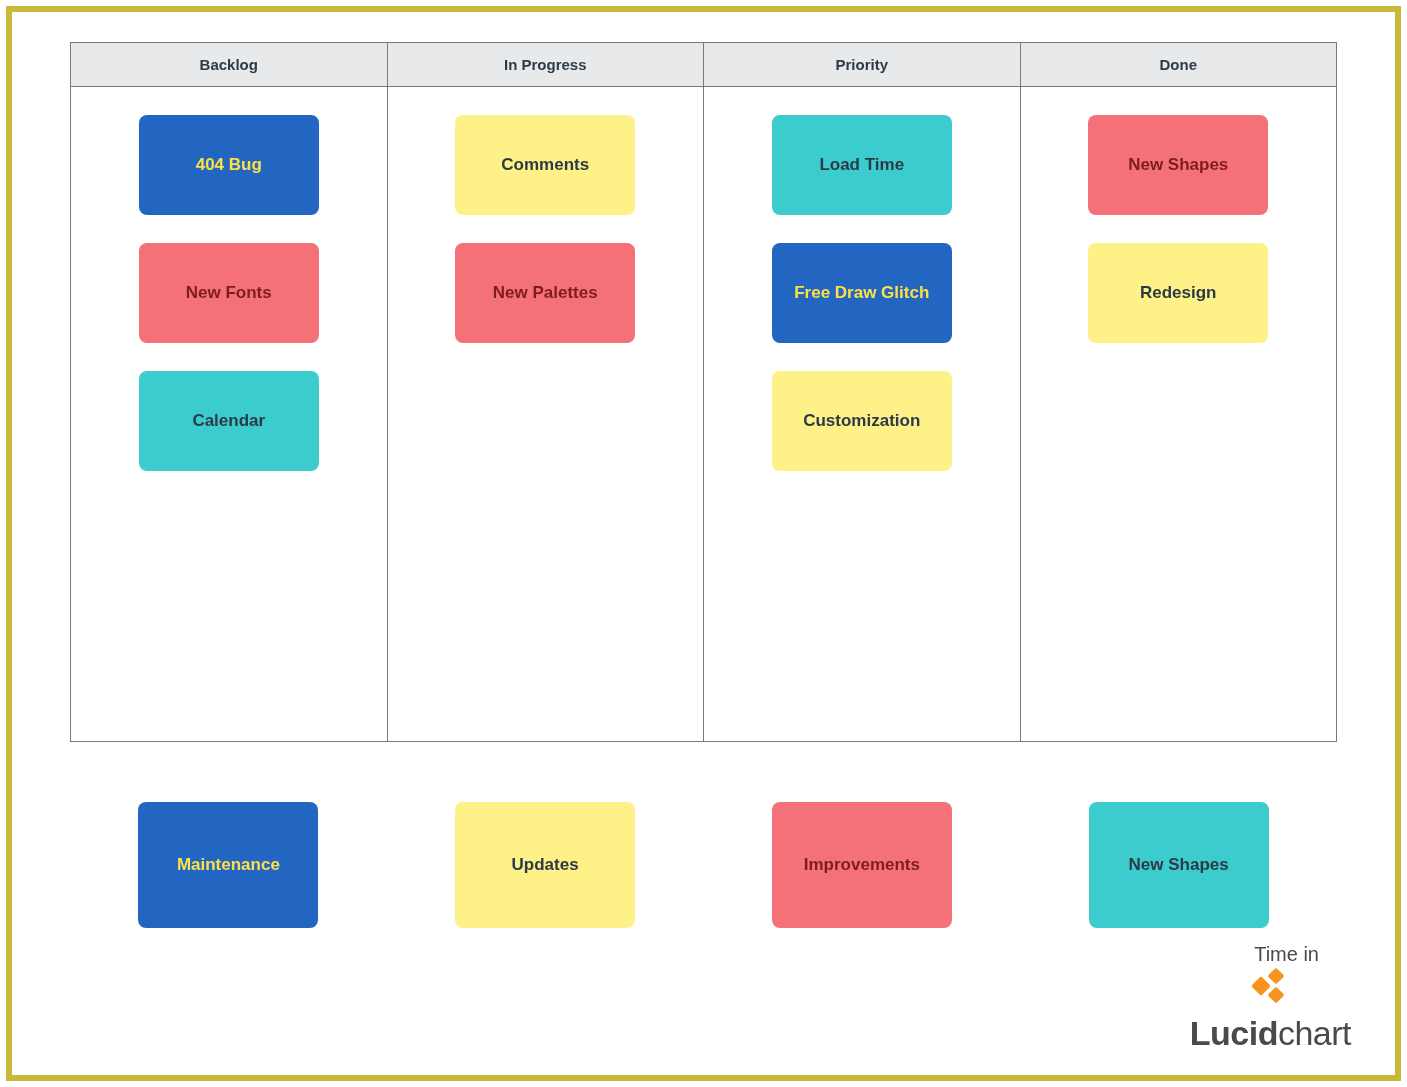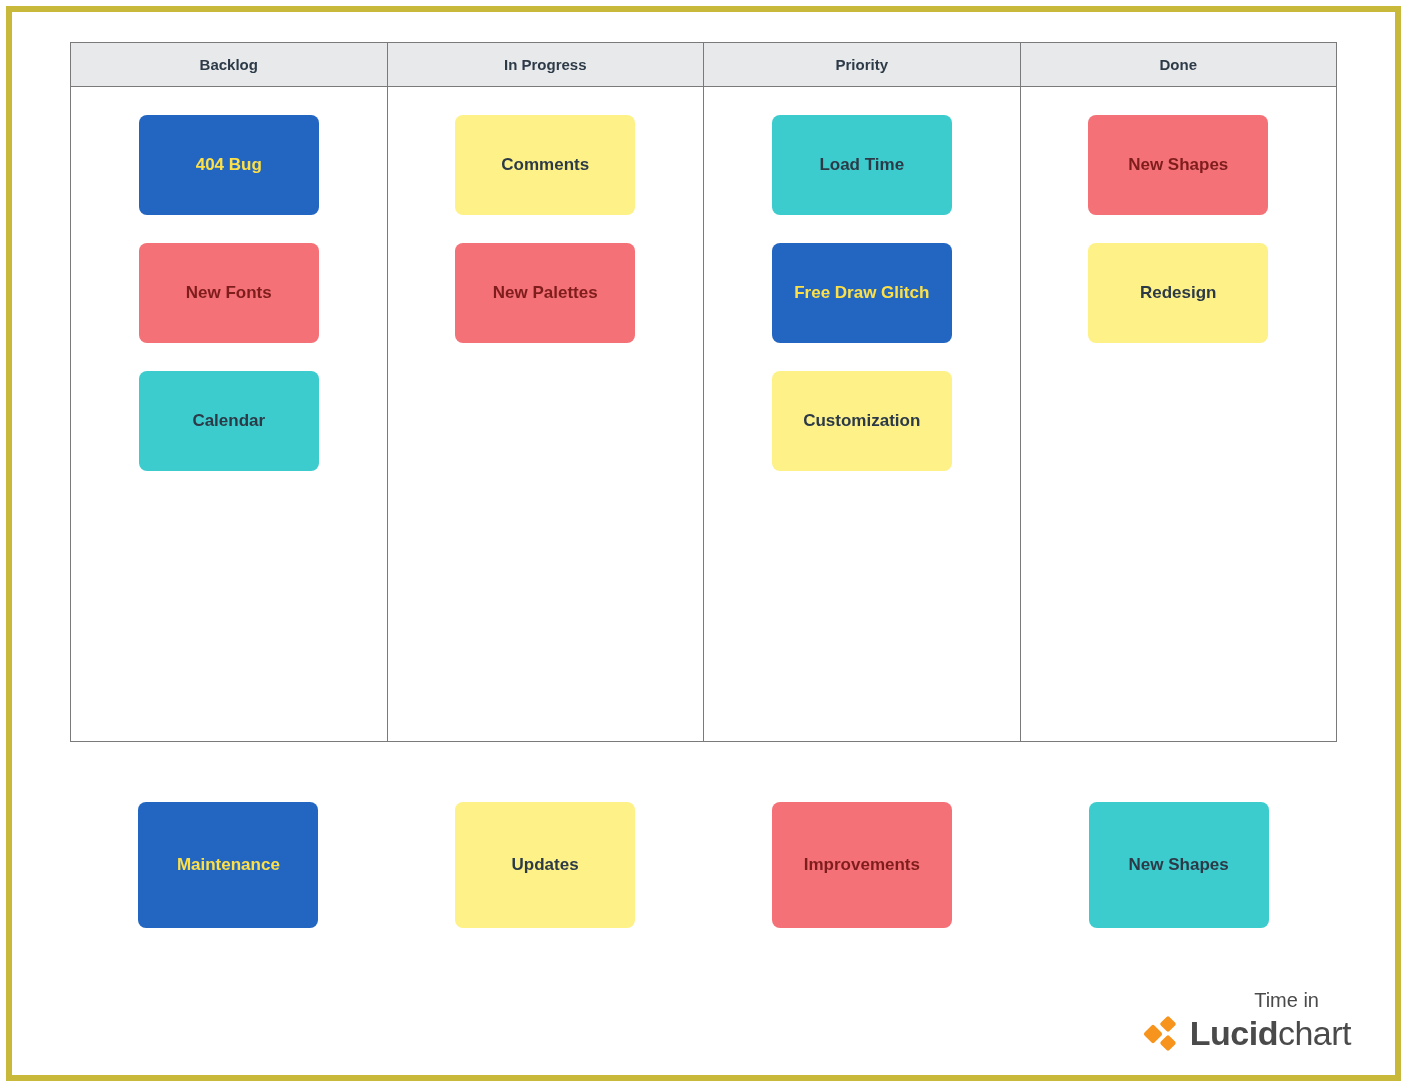--- a/index.html
+++ b/index.html
@@ -112,6 +112,7 @@
     align-items: center;
     justify-content: flex-end;
     gap: 10px;
+    flex-direction: column;
   }
   .branding .logotext {
     font-size: 34px;

